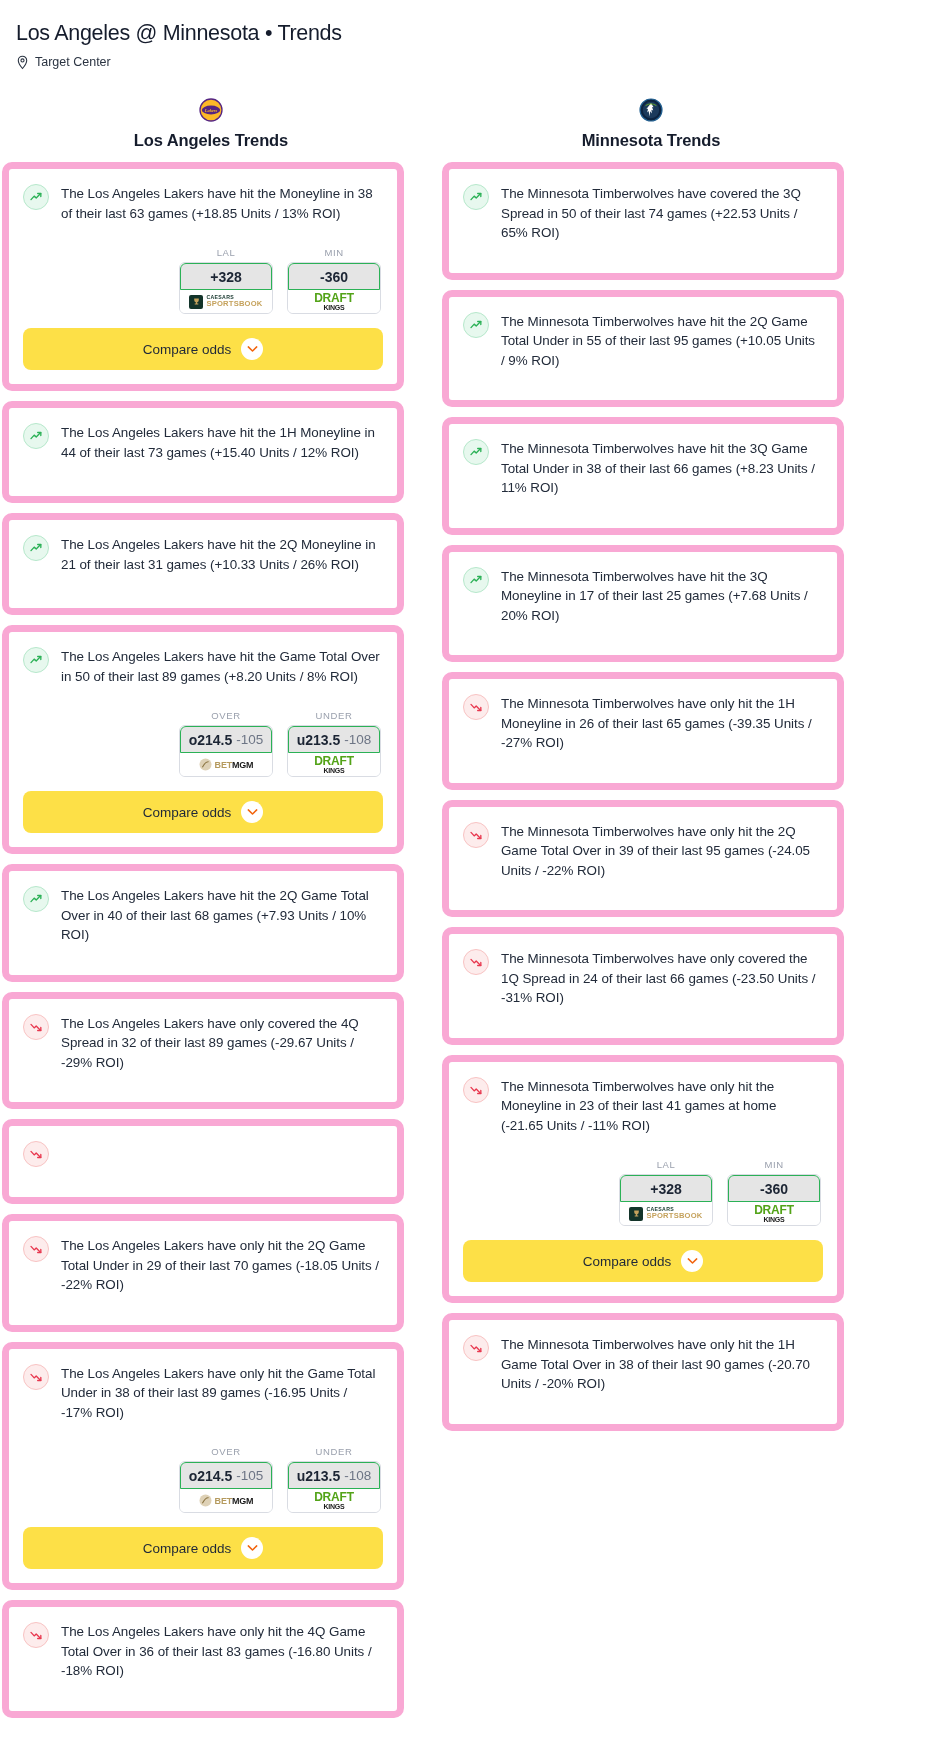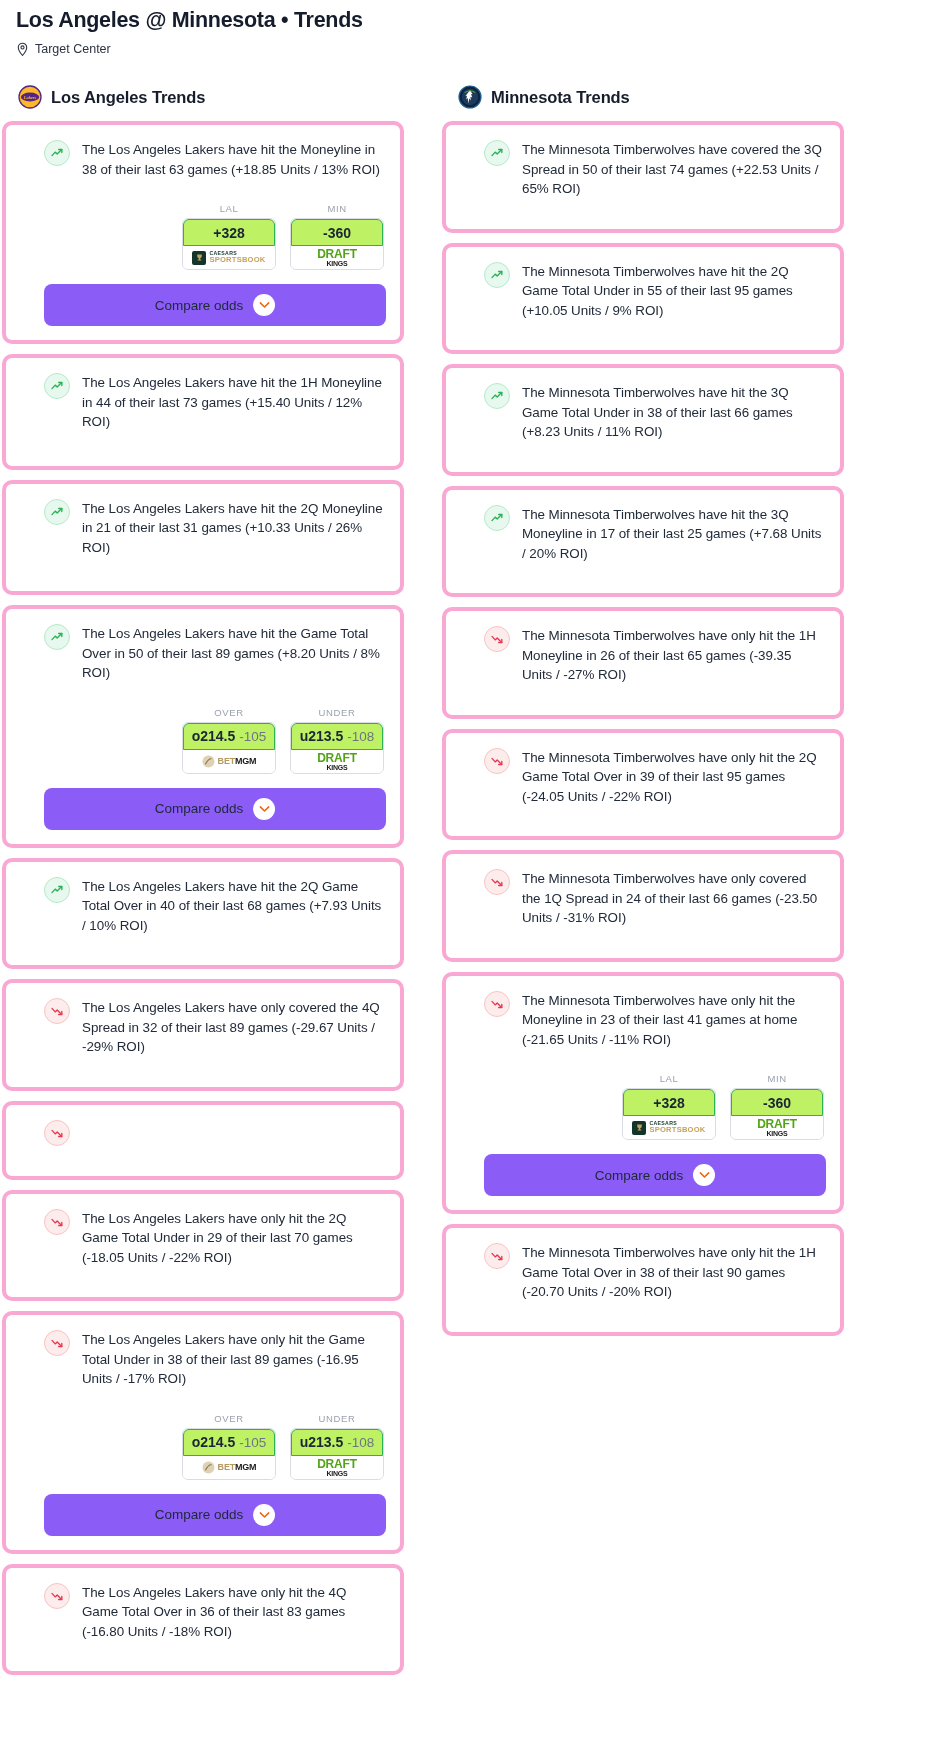--- a/index.html
+++ b/index.html
@@ -16,11 +16,11 @@
   .page-header { padding: 0 0 0 0; }
   .page-title {
     font-size: 21.5px;
-    font-weight: 700;
+    font-weight: 400;
     letter-spacing: -0.3px;
     color: #151c2c;
     padding: 0 16px;
-    margin-top: 3px;
+    margin-top: 16px;
     line-height: 34px;
   }
   .venue-row {

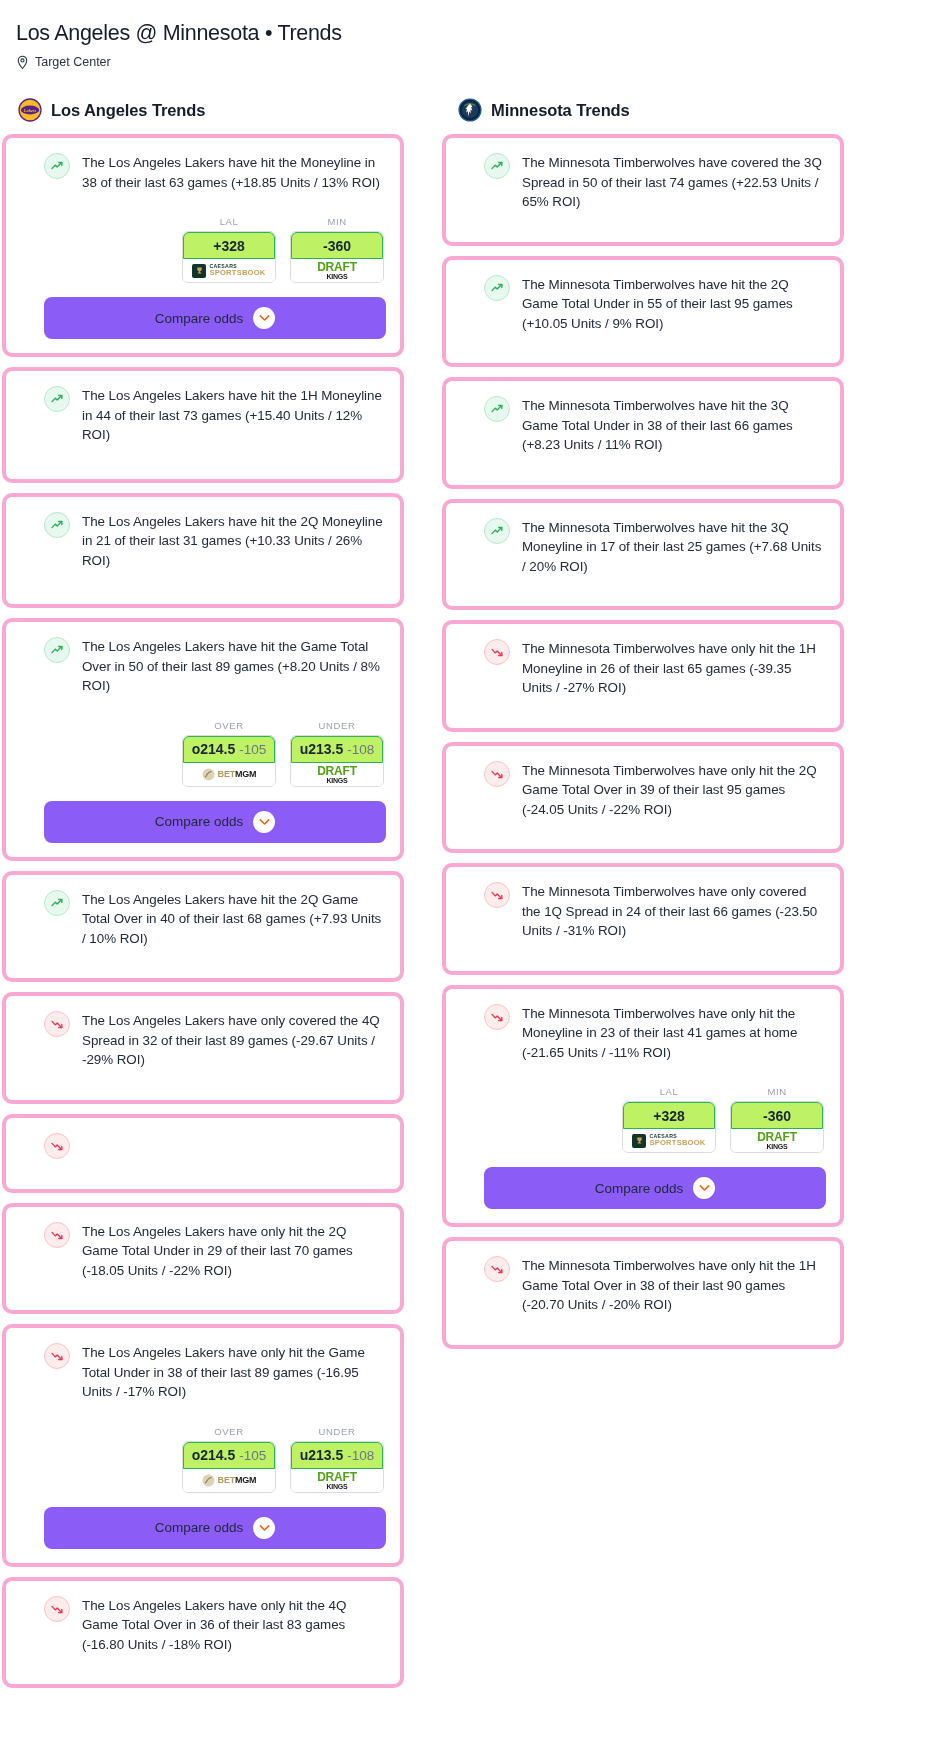--- a/index.html
+++ b/index.html
@@ -52,6 +52,7 @@
     align-items: center;
     gap: 9px;
     padding: 0 0 12px 16px;
+    flex-direction: column;
   }
   .col-header-title {
     font-size: 16.5px;

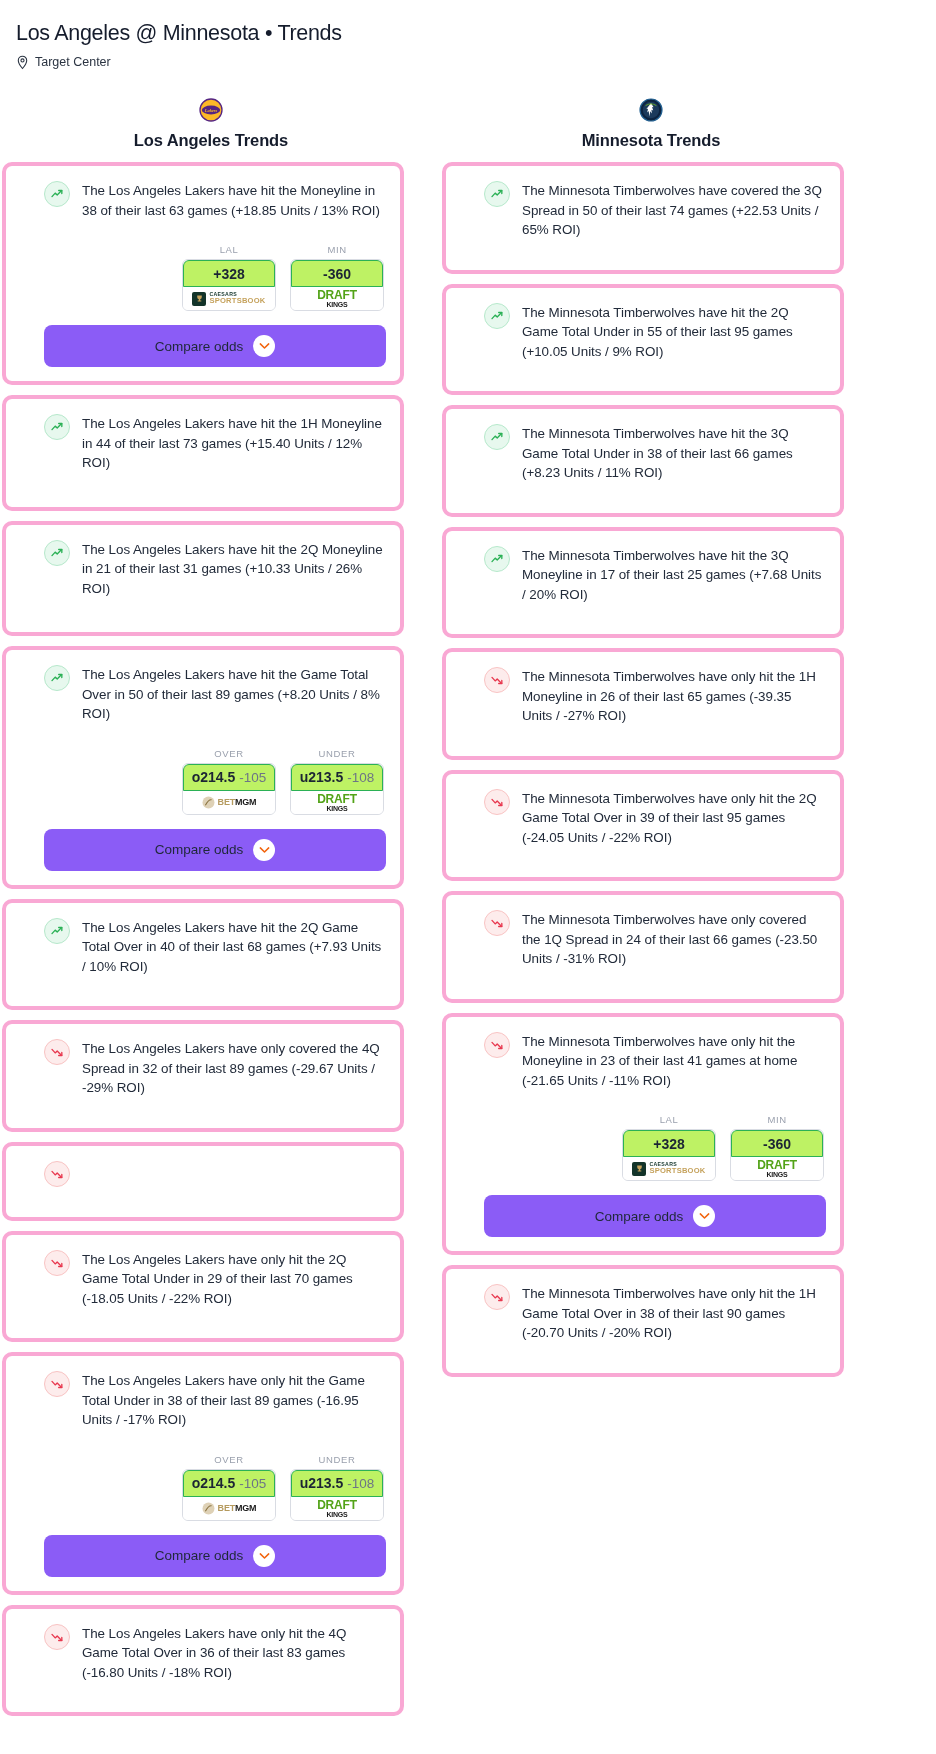--- a/index.html
+++ b/index.html
@@ -65,11 +65,10 @@
   
   .card {
     background: #ffffff;
-    border: 4px solid #f9a8d4;
+    border: 7px solid #f9a8d4;
     border-radius: 10px;
     margin-bottom: 10px;
     overflow: hidden;
-    padding-left: 24px;
   }
   .card-body {
     display: flex;

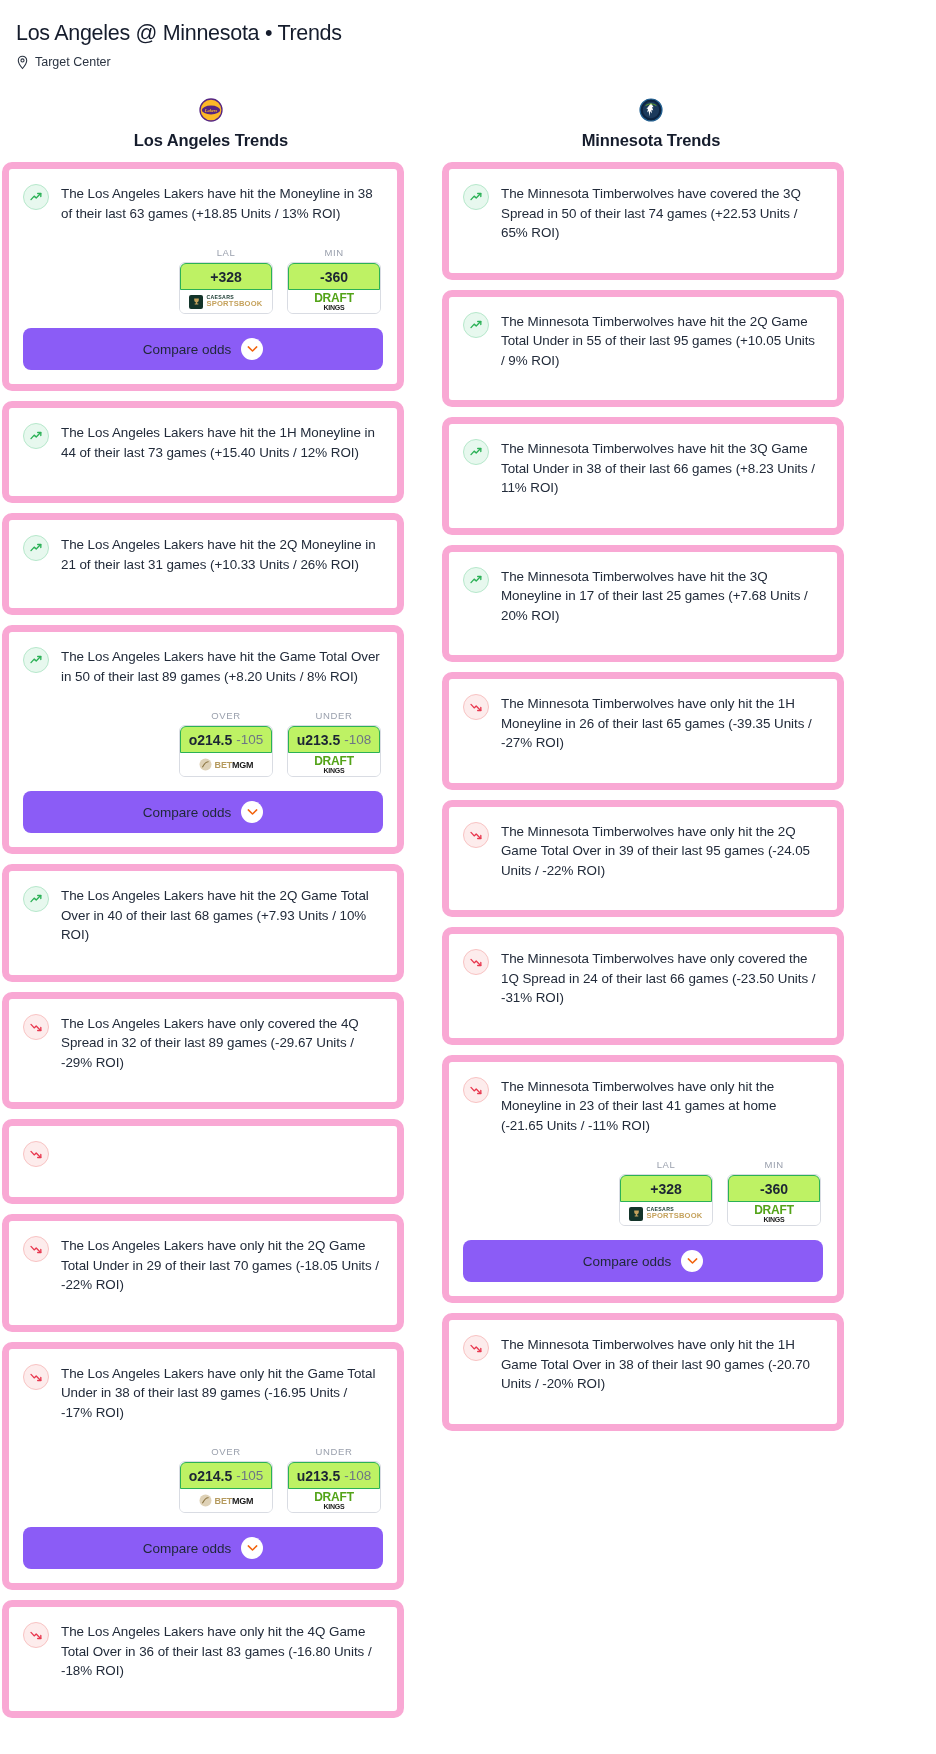--- a/index.html
+++ b/index.html
@@ -130,7 +130,7 @@
     font-size: 14px;
     font-weight: 600;
     color: #1c2534;
-    background: #bef264;
+    background: #e5e5e5;
   }
   .odds-value .sub { color: #6d7585; font-weight: 500; font-size: 13.5px; }
   .book-strip {

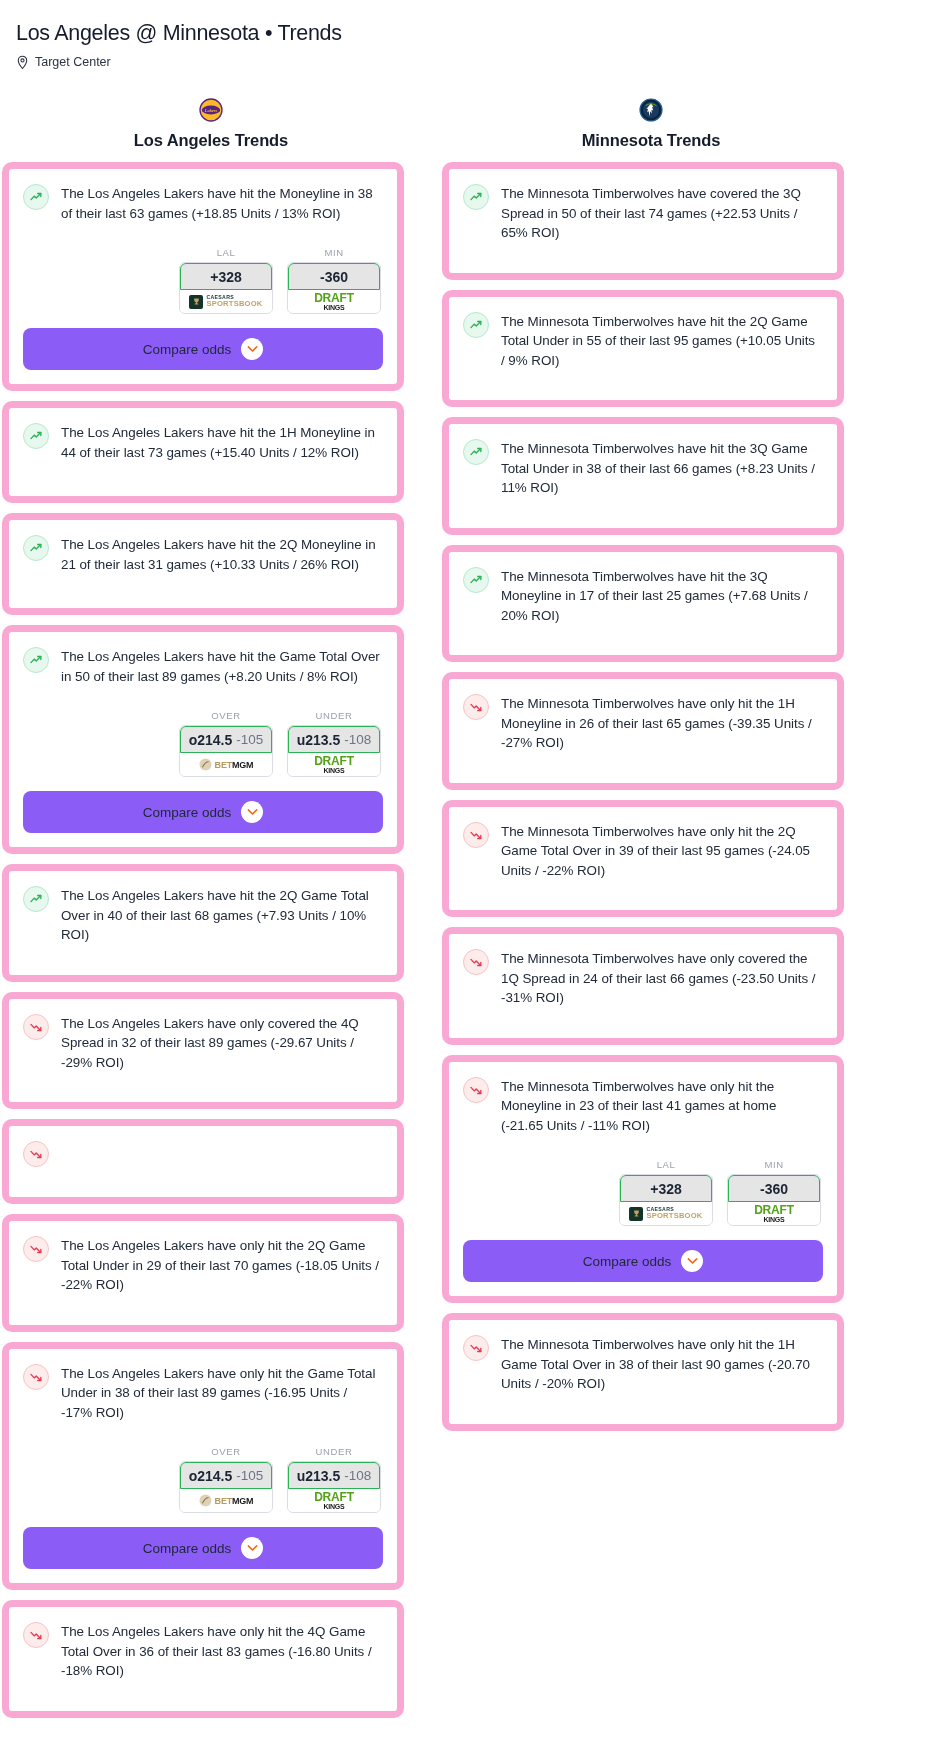--- a/index.html
+++ b/index.html
@@ -159,7 +159,7 @@
   
   .compare-bar {
     margin: 10px 14px 14px 14px;
-    background: #8b5cf6;
+    background: #fde047;
     border-radius: 8px;
     height: 42px;
     display: flex;

